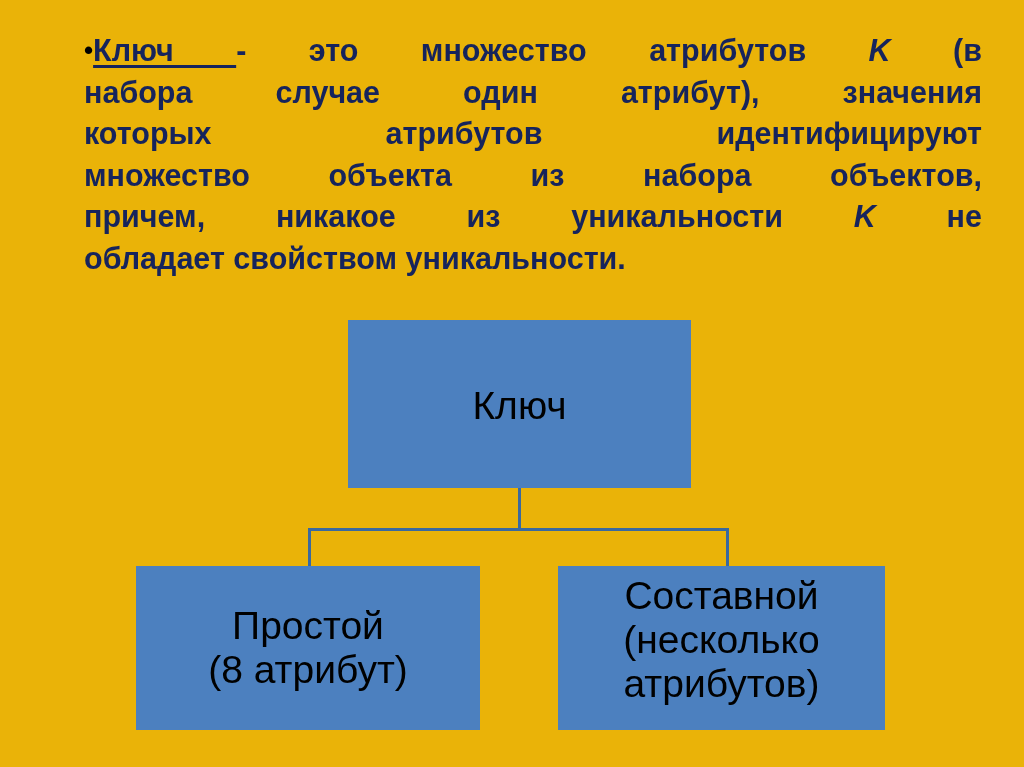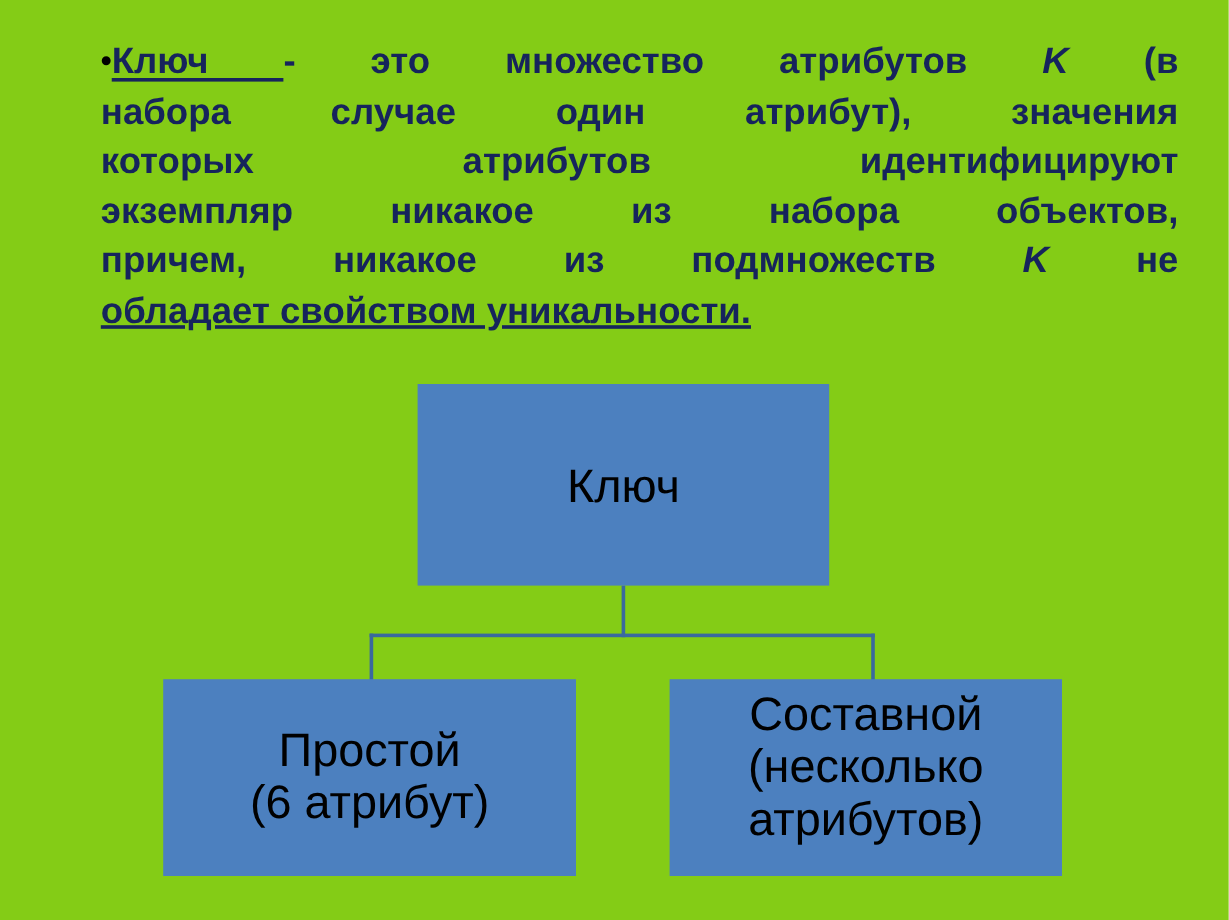--- a/index.html
+++ b/index.html
@@ -16,7 +16,7 @@
     position: relative;
     width: 1024px;
     height: 767px;
-    background: #84cc16;
+    background: #eab308;
     overflow: hidden;
   }
 

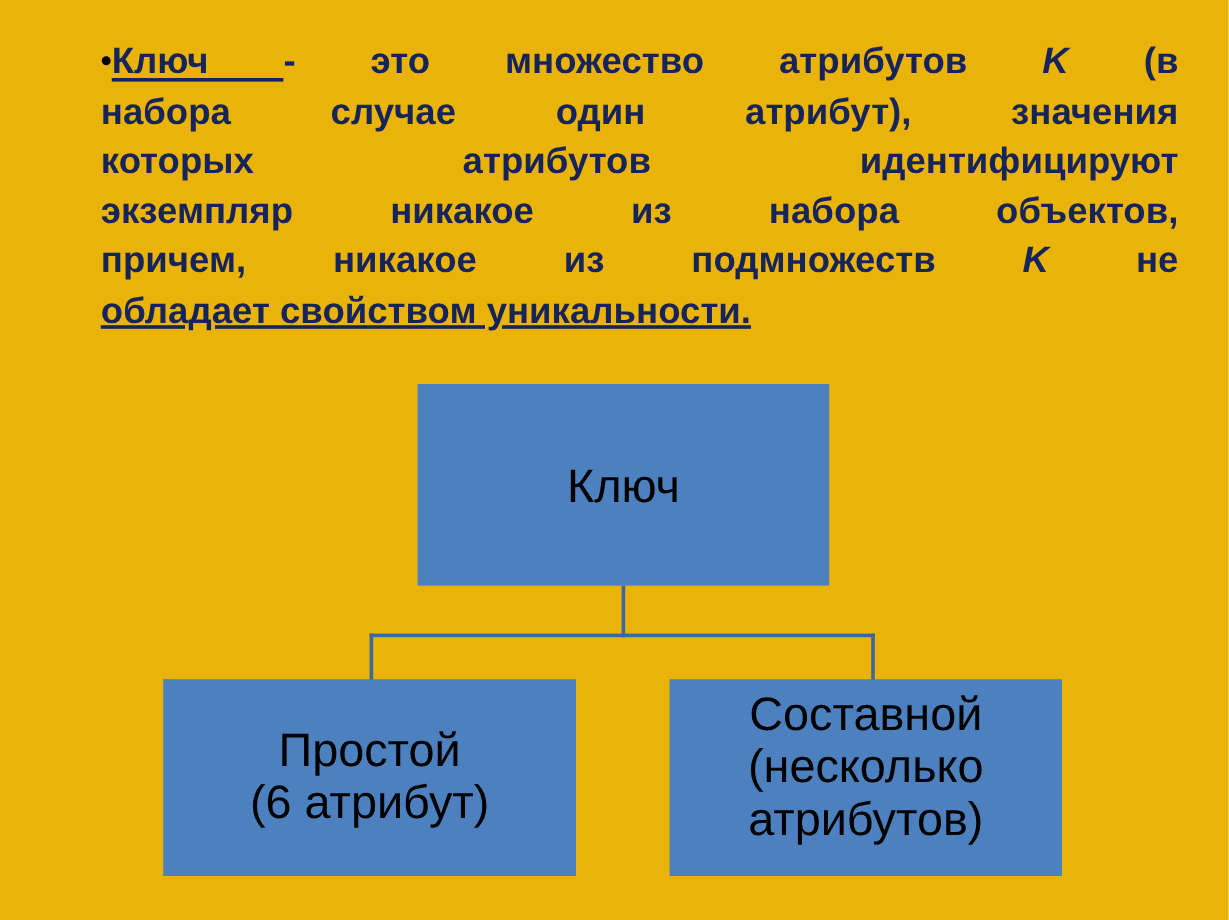--- a/index.html
+++ b/index.html
@@ -143,7 +143,7 @@
 
     <div class="jline">которых атрибутов идентифицируют</div>
 
-    <div class="jline">экземпляр никакое из набора объектов,</div>
+    <div class="jline">множество объекта из набора объектов,</div>
 
     <div class="jline"><span>причем, никакое из подмножеств </span><span class="kvar">K</span><span> не</span></div>
 

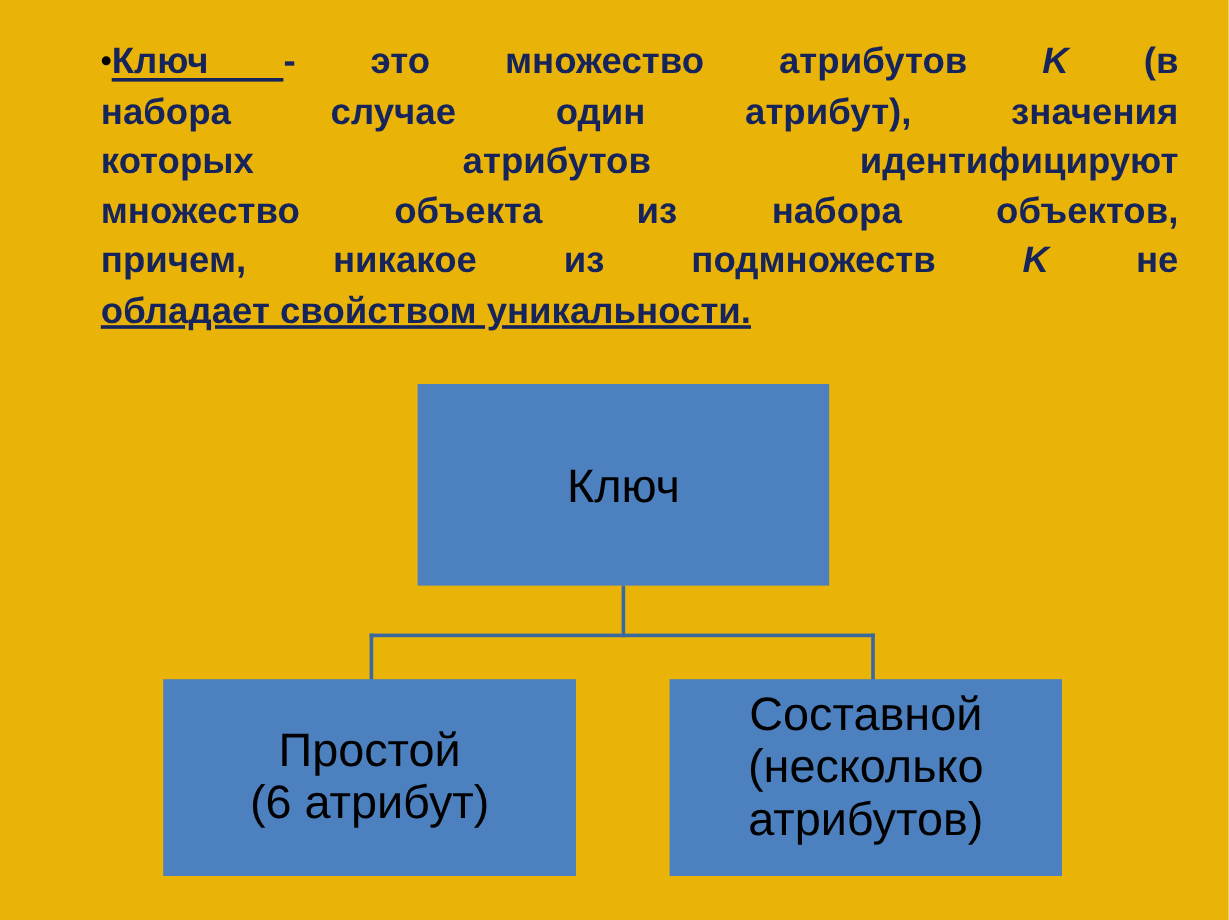--- a/index.html
+++ b/index.html
@@ -145,7 +145,7 @@
 
     <div class="jline">множество объекта из набора объектов,</div>
 
-    <div class="jline"><span>причем, никакое из подмножеств </span><span class="kvar">K</span><span> не</span></div>
+    <div class="jline"><span>причем, никакое из уникальности </span><span class="kvar">K</span><span> не</span></div>
 
     <div class="jline last">обладает свойством уникальности.</div>
 

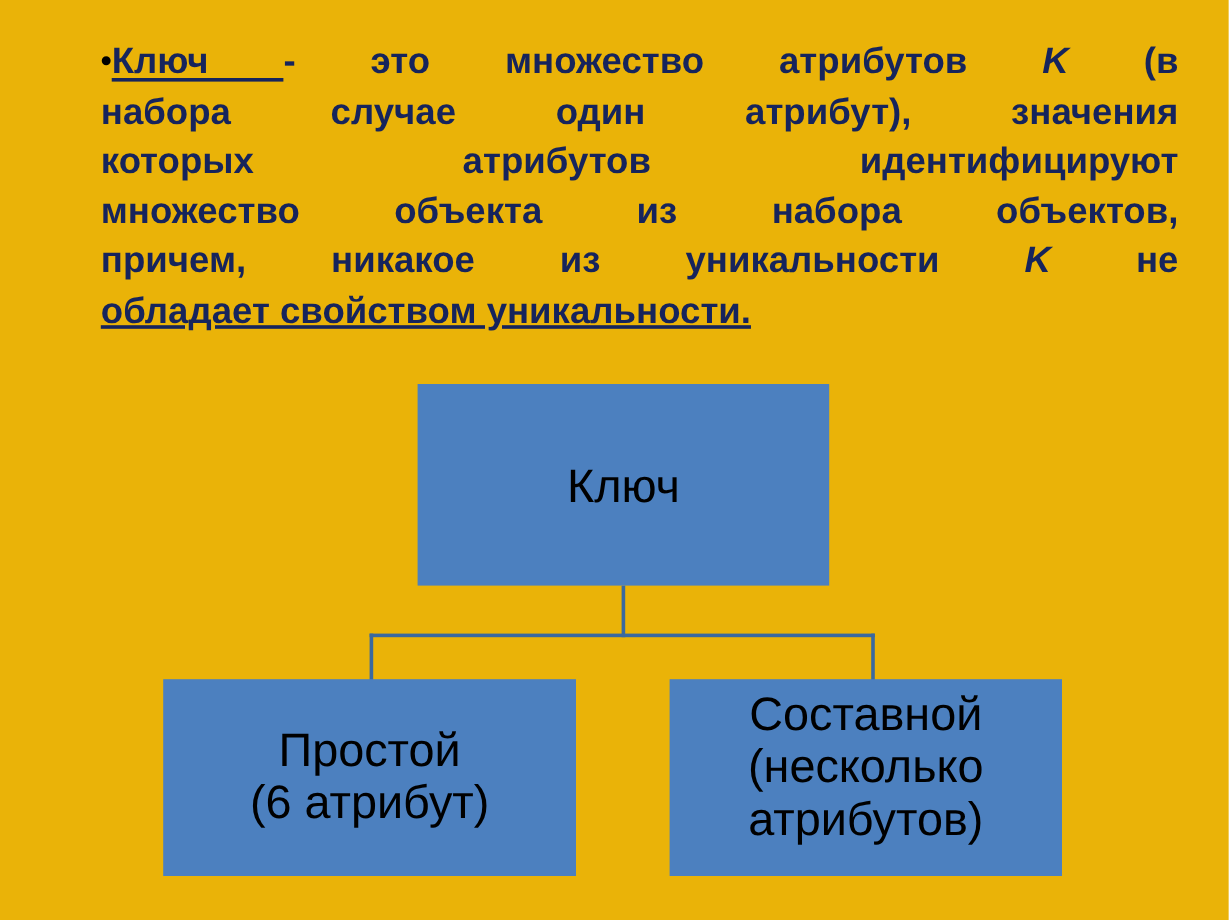--- a/index.html
+++ b/index.html
@@ -43,7 +43,6 @@
   .jline.last {
     text-align-last: left;
     white-space: normal;
-    text-decoration: underline;
   }
 
   .bullet {

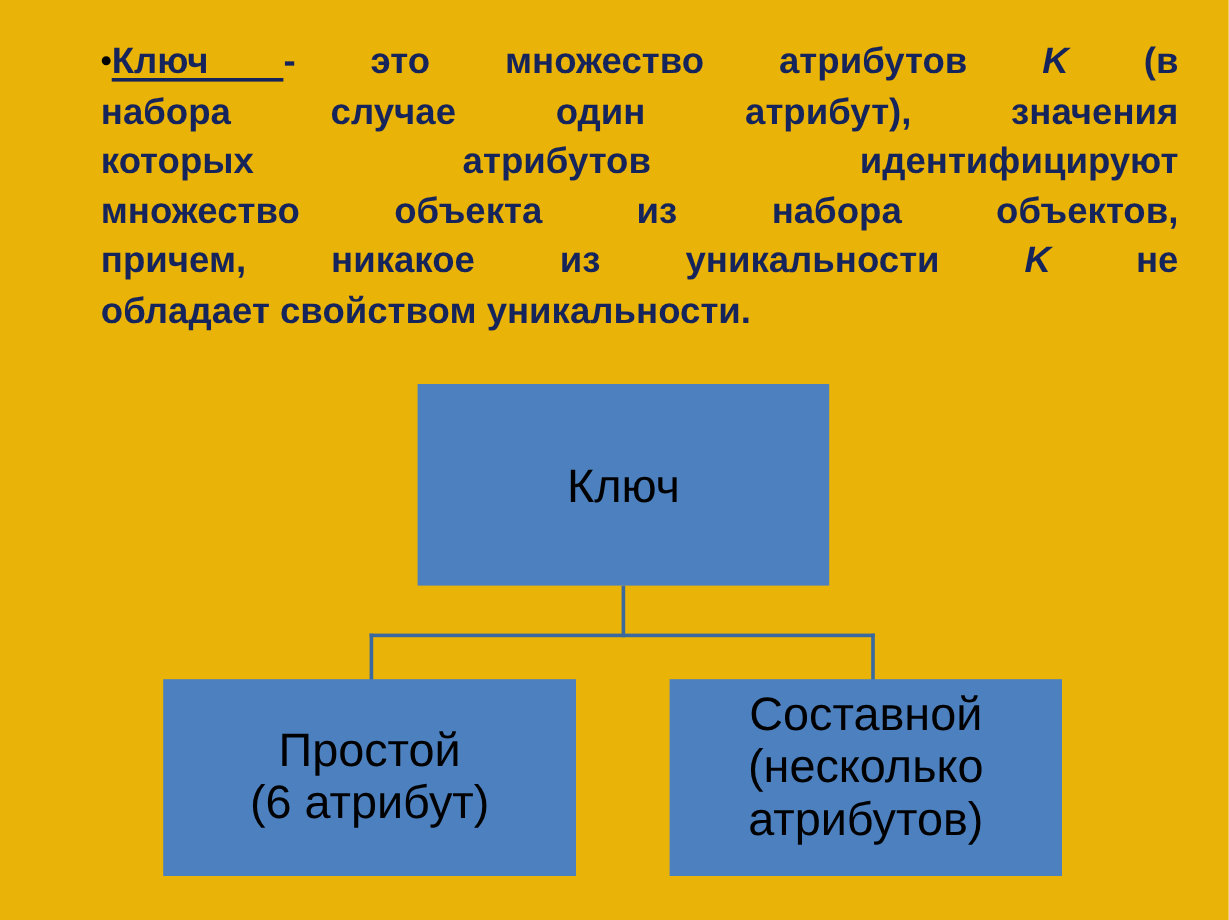--- a/index.html
+++ b/index.html
@@ -163,7 +163,7 @@
 
     <div class="node" id="node-simple">
       <span class="node-label">Простой
-(6 атрибут)</span>
+(8 атрибут)</span>
     </div>
 
     <div class="node" id="node-composite">

